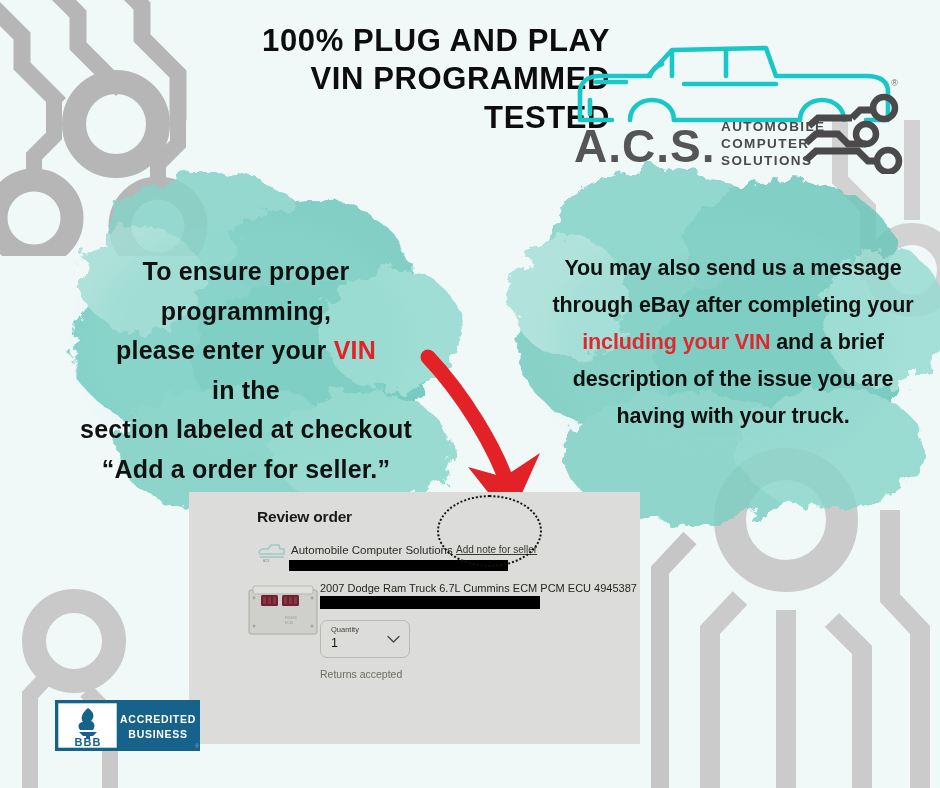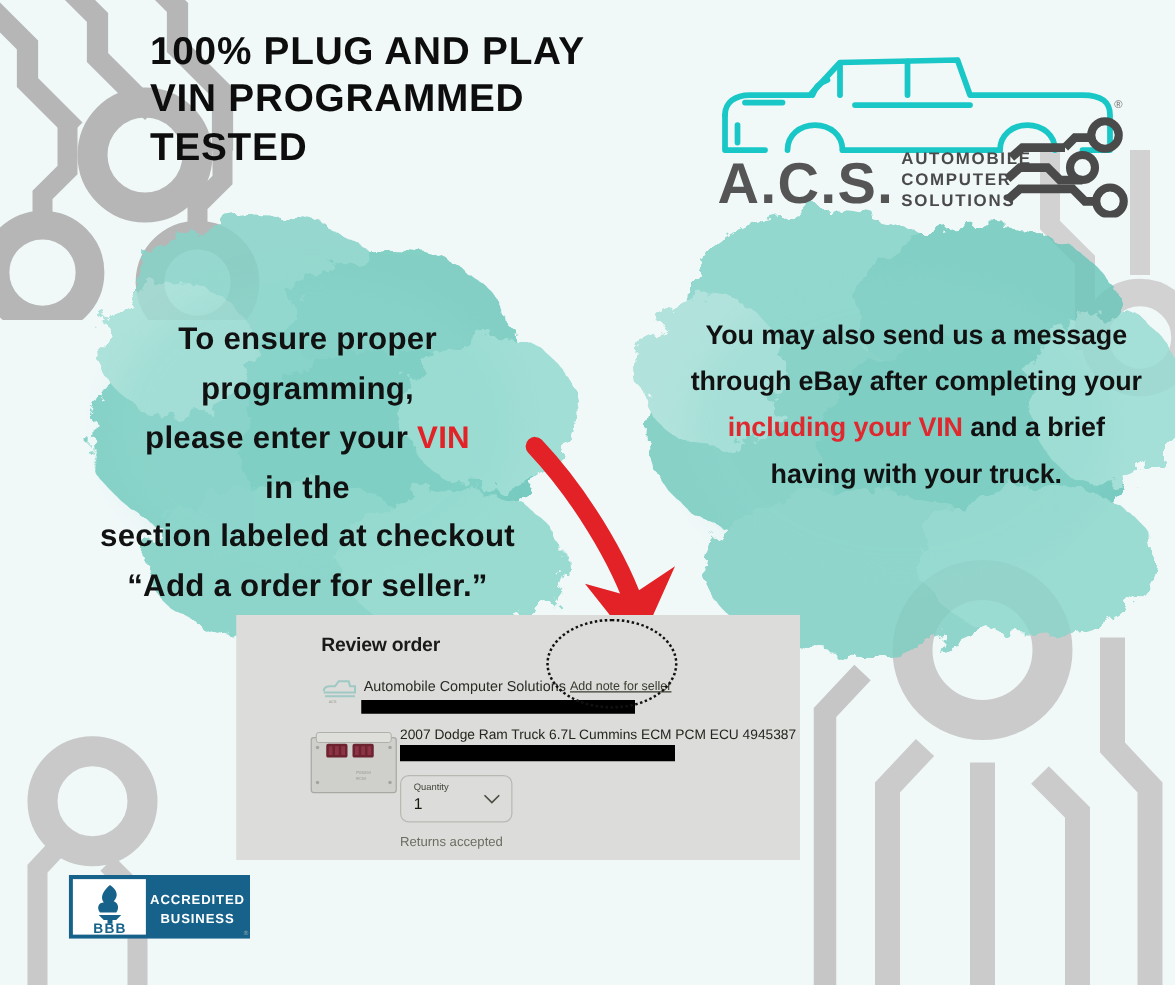--- a/index.html
+++ b/index.html
@@ -25,7 +25,7 @@
   
   #headline {
     position:absolute; left:120px; top:22px; width:490px;
-    text-align:left;
+    text-align:right;
     font-weight:800; font-size:31px; line-height:1.24;
     letter-spacing:.6px; color:#0d0d0d;
     font-family:"Liberation Sans", sans-serif;

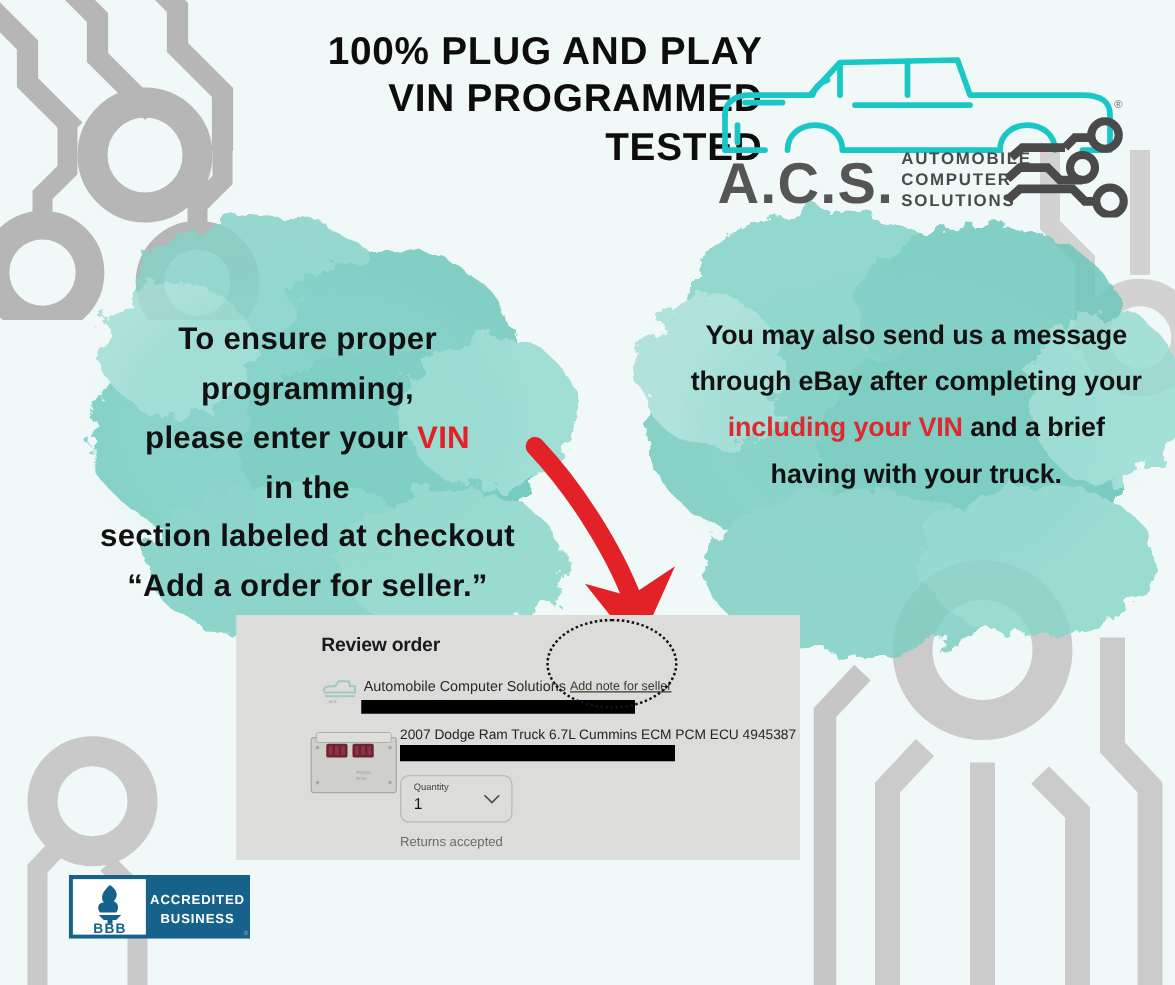--- a/index.html
+++ b/index.html
@@ -274,6 +274,7 @@
   <div>You may also send us a message</div>
   <div>through eBay after completing your</div>
   <div><span class="vin-red-2">including your VIN</span><span> and a brief</span></div>
+  <div>description of the issue you are</div>
   <div>having with your truck.</div>
 </div>
 

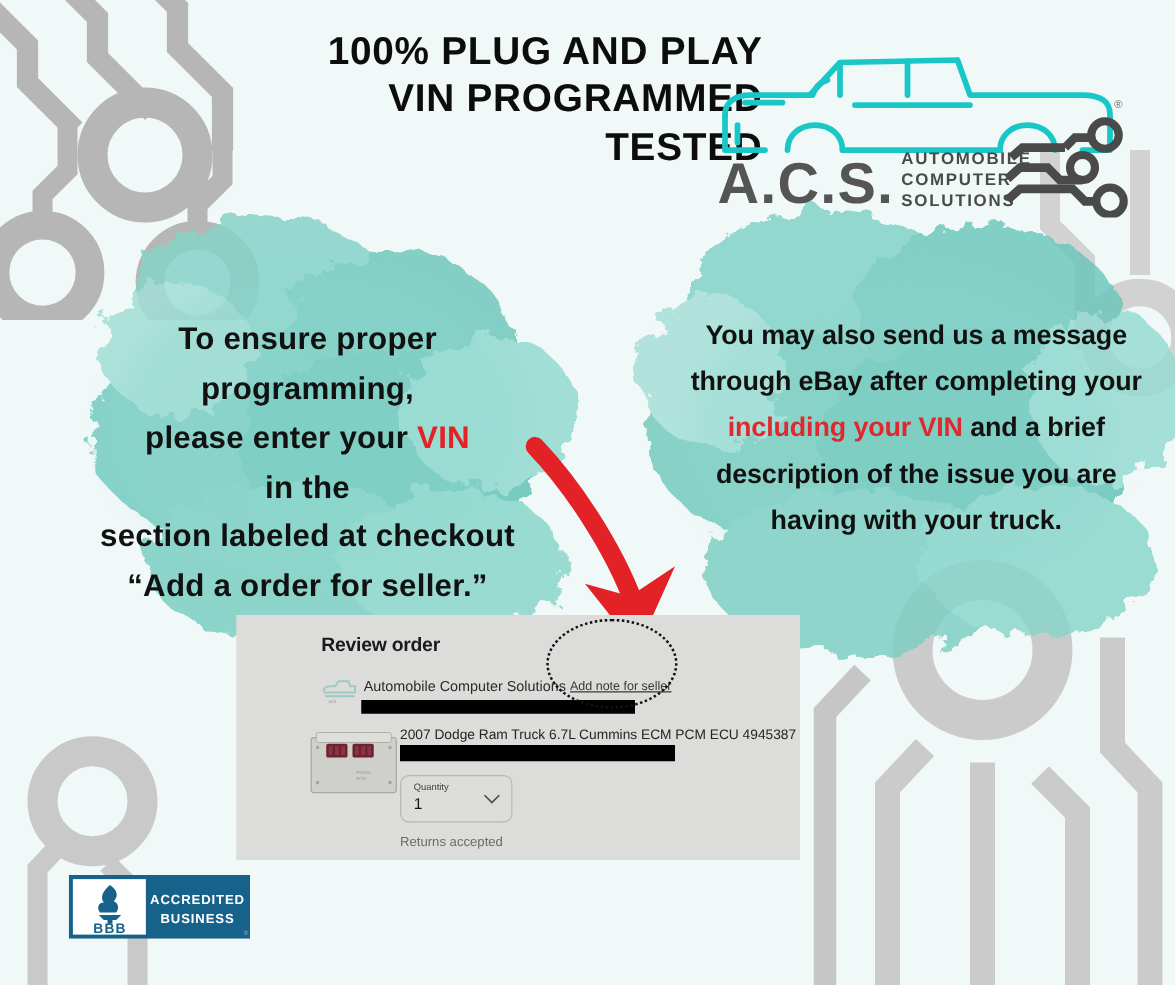--- a/index.html
+++ b/index.html
@@ -58,7 +58,7 @@
 
   
   #review-panel {
-    position:absolute; left:189px; top:492px; width:451px; height:196px;
+    position:absolute; left:189px; top:492px; width:451px; height:252px;
     background:#dcdcda;
   }
   #review-title {

